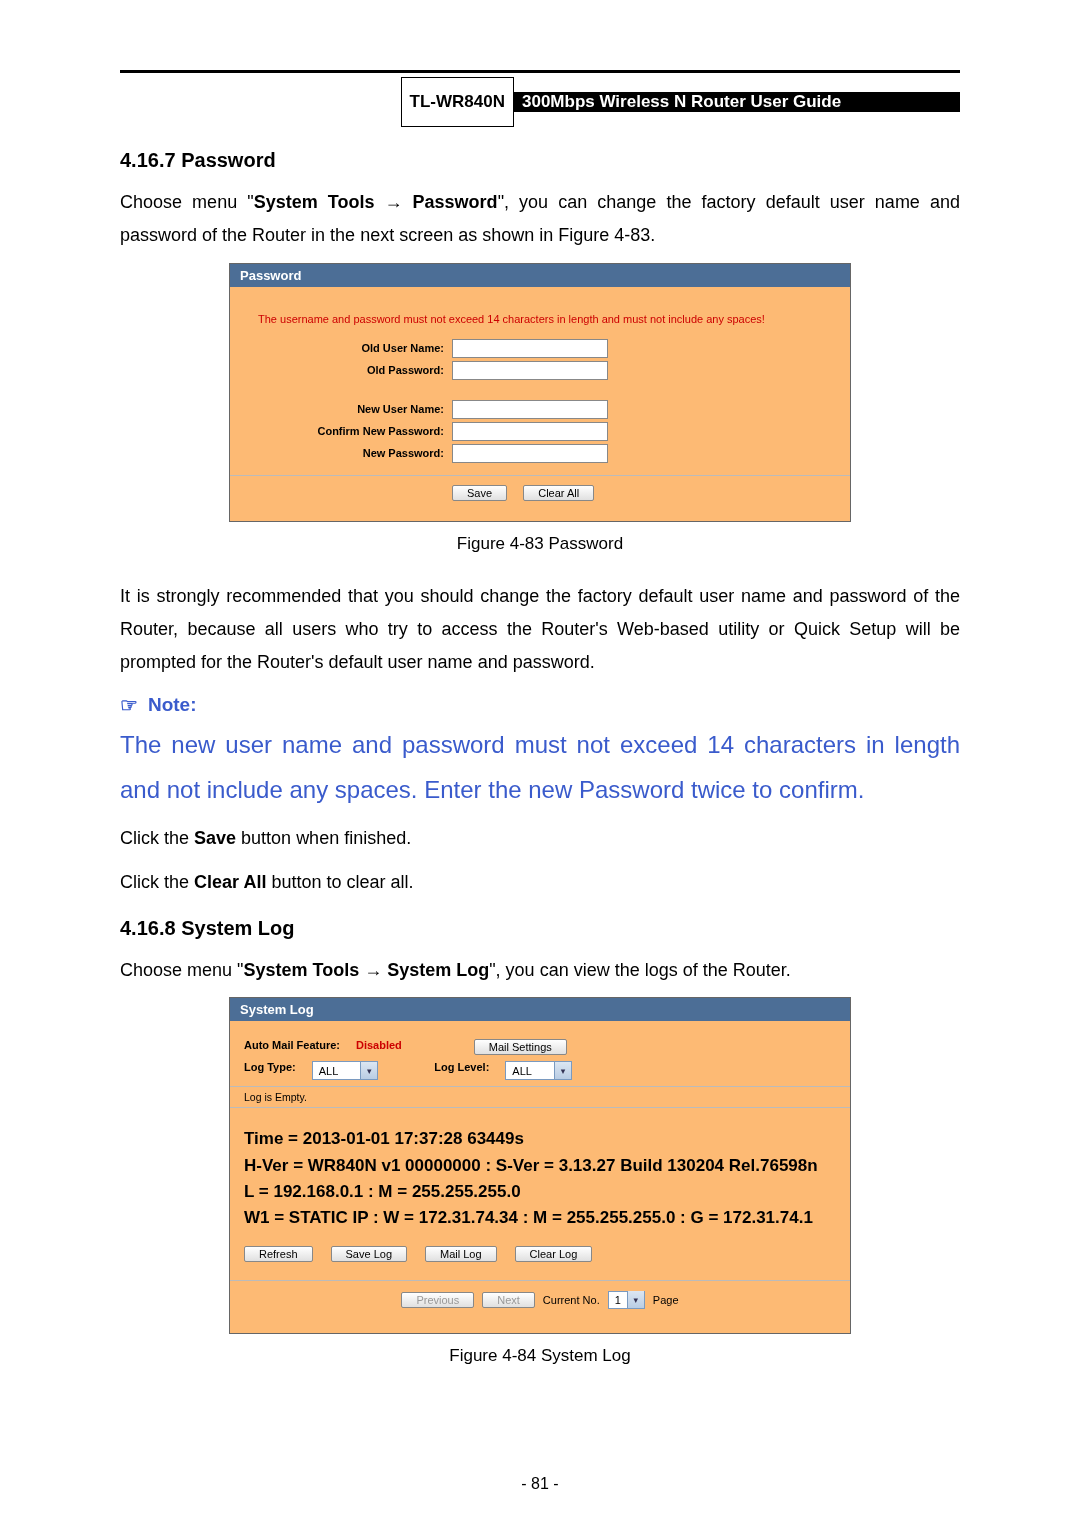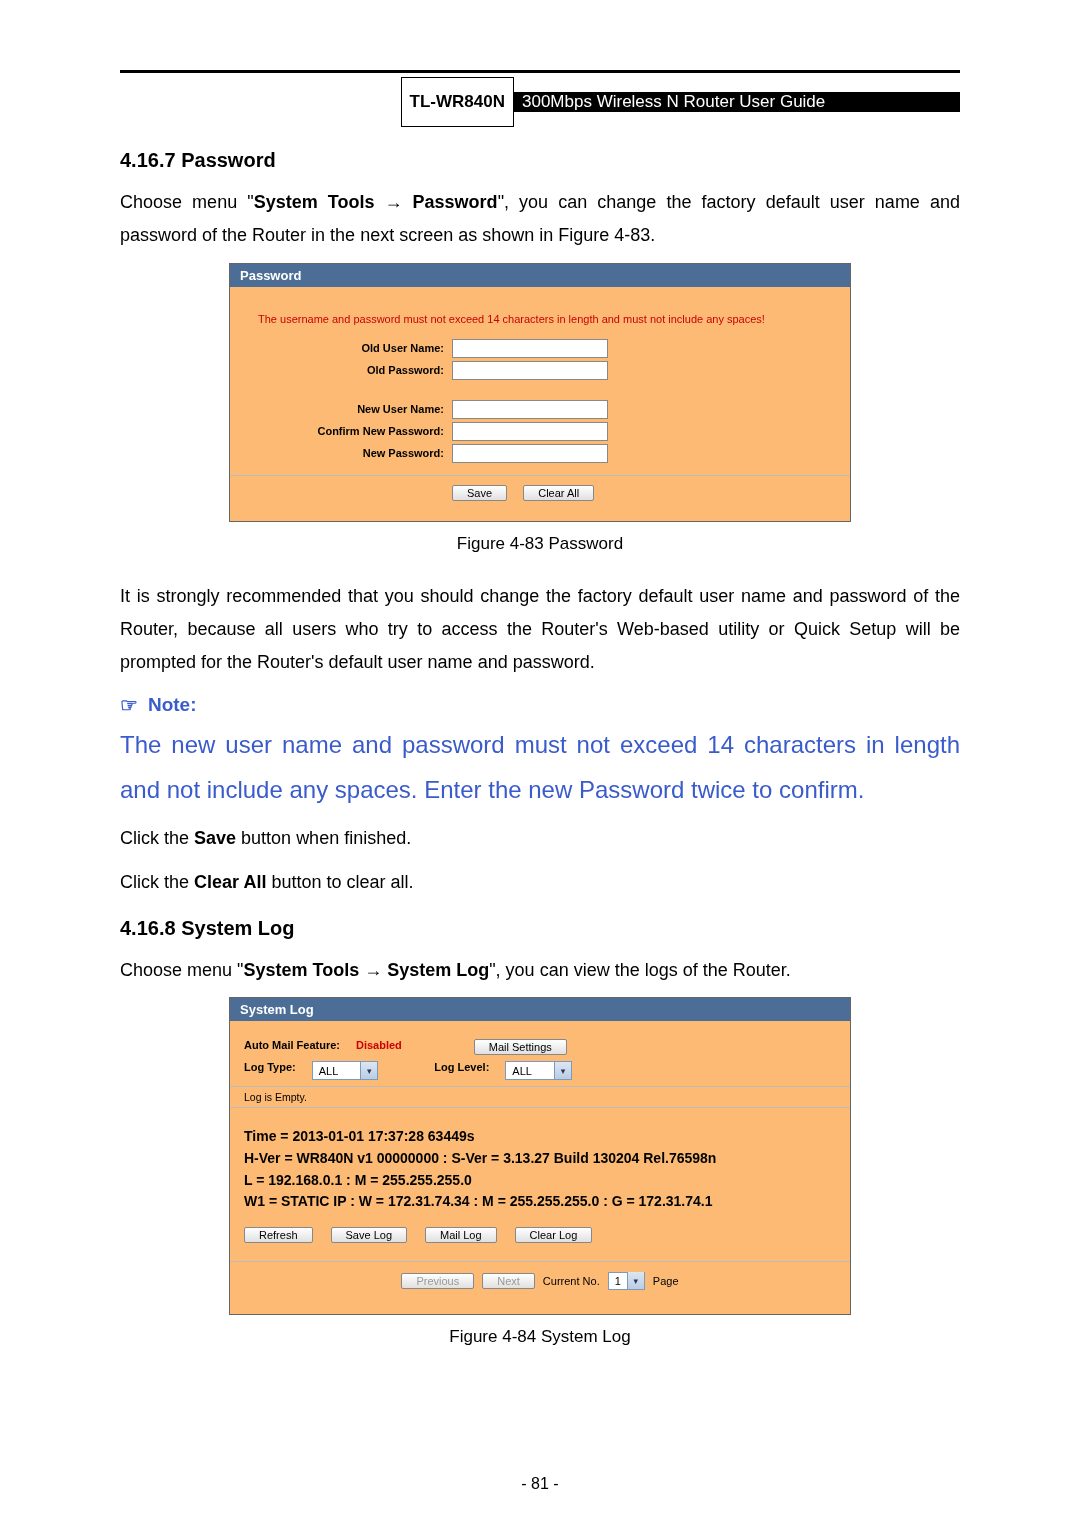--- a/index.html
+++ b/index.html
@@ -22,7 +22,7 @@
     padding:14px 8px;font-weight:bold;font-size:17px;
   }
   .title-strip{
-    background:#000;color:#fff;font-weight:normal;
+    background:#000;color:#fff;font-weight:bold;
     font-size:17px;padding:0 8px;flex:1;max-width:430px;
   }
   h3.section{font-weight:bold;font-size:20px;margin:18px 0 14px 0;}

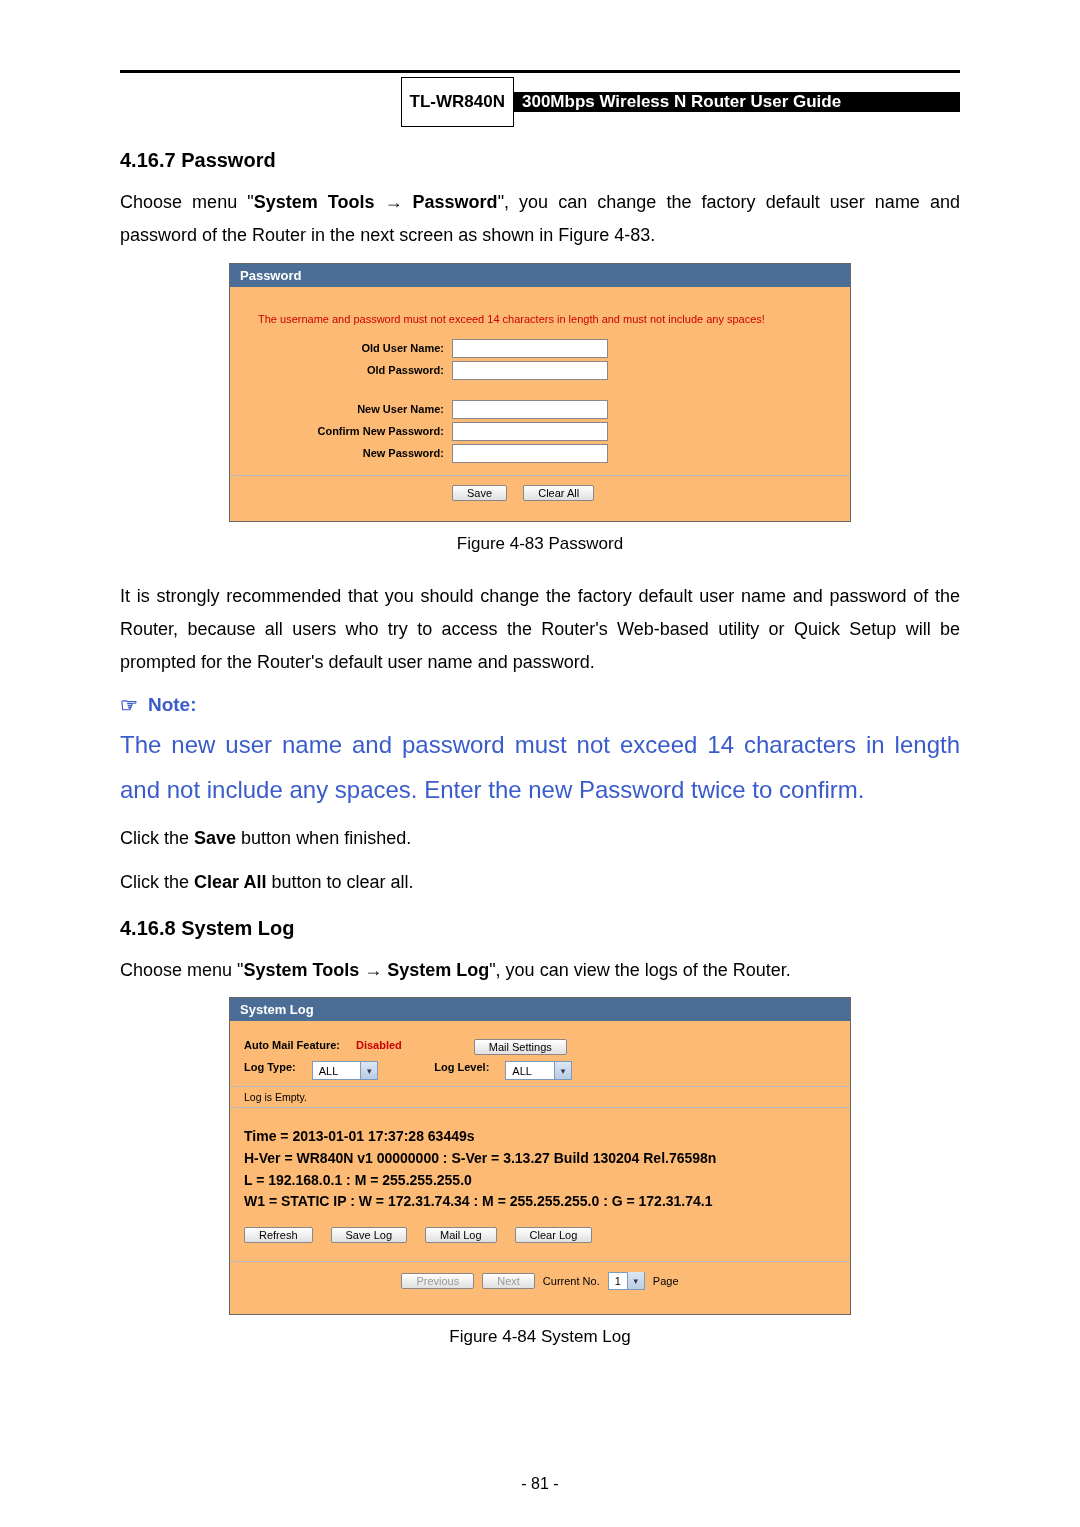--- a/index.html
+++ b/index.html
@@ -72,7 +72,7 @@
     font-size:9px;color:#335;
   }
   .log-empty{font-size:10.5px;color:#000;border-top:1px solid #bbb;border-bottom:1px solid #bbb;padding:4px 0;margin:6px -14px 0 -14px;padding-left:14px;}
-  .sysinfo{font-size:14px;font-weight:bold;line-height:1.55;margin:18px 0 12px 0;}
+  .sysinfo{font-size:17px;font-weight:bold;line-height:1.55;margin:18px 0 12px 0;}
   .log-btn-row{display:flex;gap:18px;margin-top:14px;padding-bottom:6px;}
   .pager{
     display:flex;align-items:center;justify-content:center;

